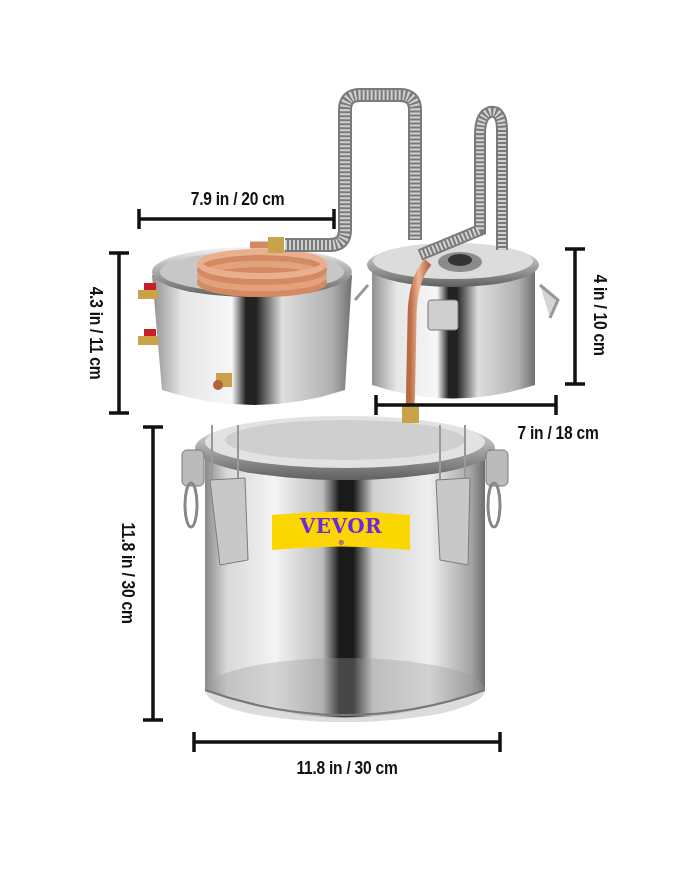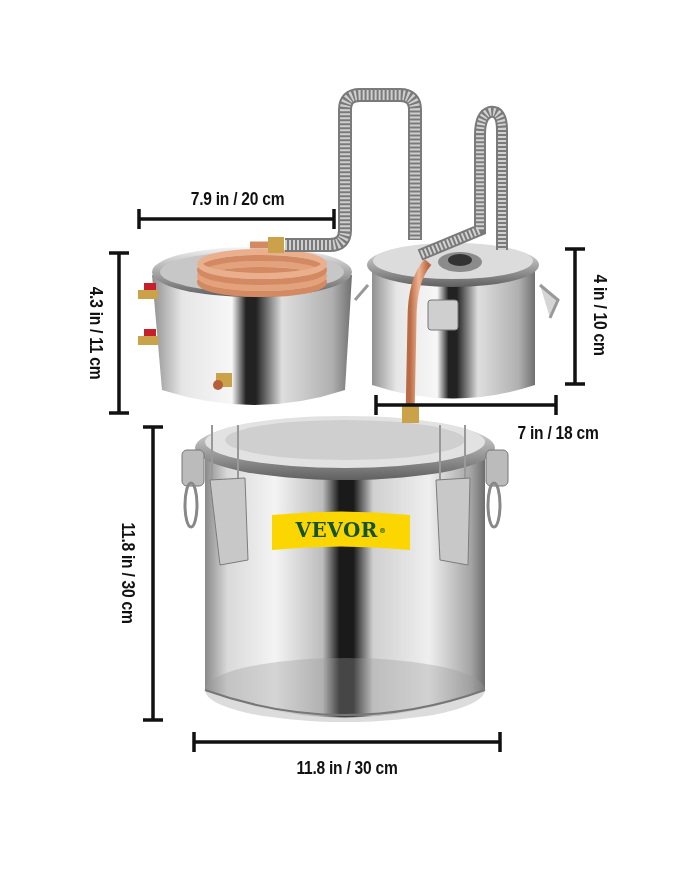--- a/index.html
+++ b/index.html
@@ -8,7 +8,7 @@
   .dim-label { position:absolute; font-family:"Liberation Sans", sans-serif; font-weight:700; color:#111; font-size:19px; white-space:nowrap; transform-origin:center center; letter-spacing:-0.3px; }
   .dim-label.condensed { transform:scaleX(0.82); }
   .dim-label.rot-cw { transform:rotate(90deg) scaleX(0.82); }
-  .logo-text { position:absolute; left:272px; top:512px; width:138px; height:36px; display:flex; align-items:center; justify-content:center; font-family:"DejaVu Serif", serif; font-weight:700; font-size:20px; color:#14532d; letter-spacing:0.5px; }
+  .logo-text { position:absolute; left:272px; top:512px; width:138px; height:36px; display:flex; align-items:center; justify-content:center; font-family:"DejaVu Serif", serif; font-weight:700; font-size:20px; color:#6d28d9; letter-spacing:0.5px;flex-direction:column; }
   .logo-reg { font-size:7px; vertical-align:super; margin-left:1px; }
 </style>
 </head>

